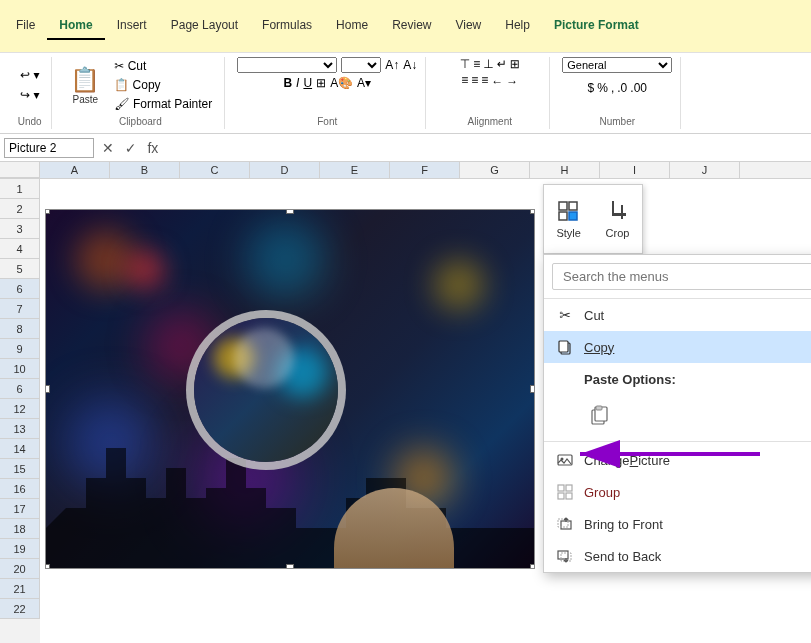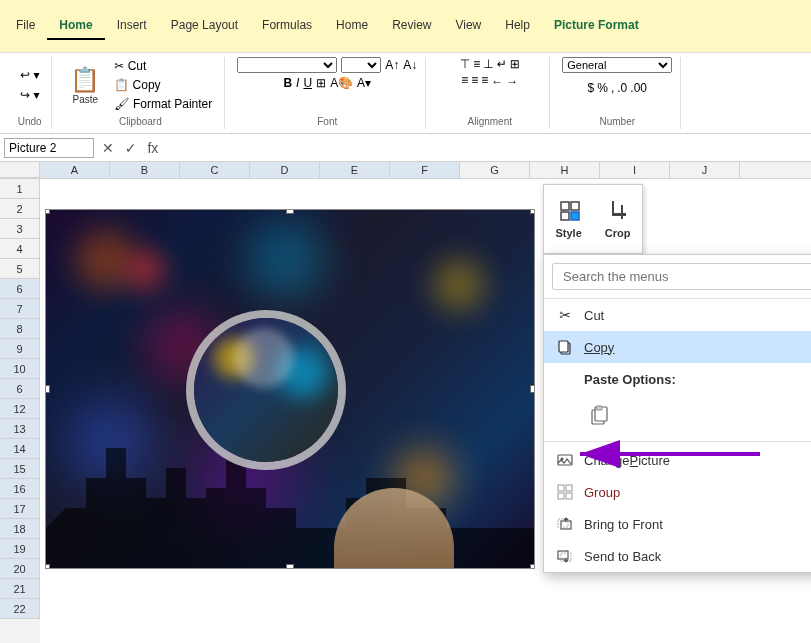--- a/index.html
+++ b/index.html
@@ -47,7 +47,7 @@
 
     
     .floating-toolbar { position: absolute; top: 185px; left: 503px; width: 100px; height: 70px; background: white; border: 1px solid #ccc; box-shadow: 1px 2px 6px rgba(0,0,0,0.2); display: flex; align-items: center; justify-content: space-around; z-index: 99; }
-    .float-btn { display: flex; flex-direction: column; align-items: flex-end; gap: 4px; padding: 6px; cursor: pointer; font-size: 11px; color: #333; font-weight: bold; }
+    .float-btn { display: flex; flex-direction: column; align-items: flex-start; gap: 4px; padding: 6px; cursor: pointer; font-size: 11px; color: #333; }
 
     
     .purple-arrow { position: absolute; top: 365px; left: 620px; width: 180px; pointer-events: none; z-index: 200; }

